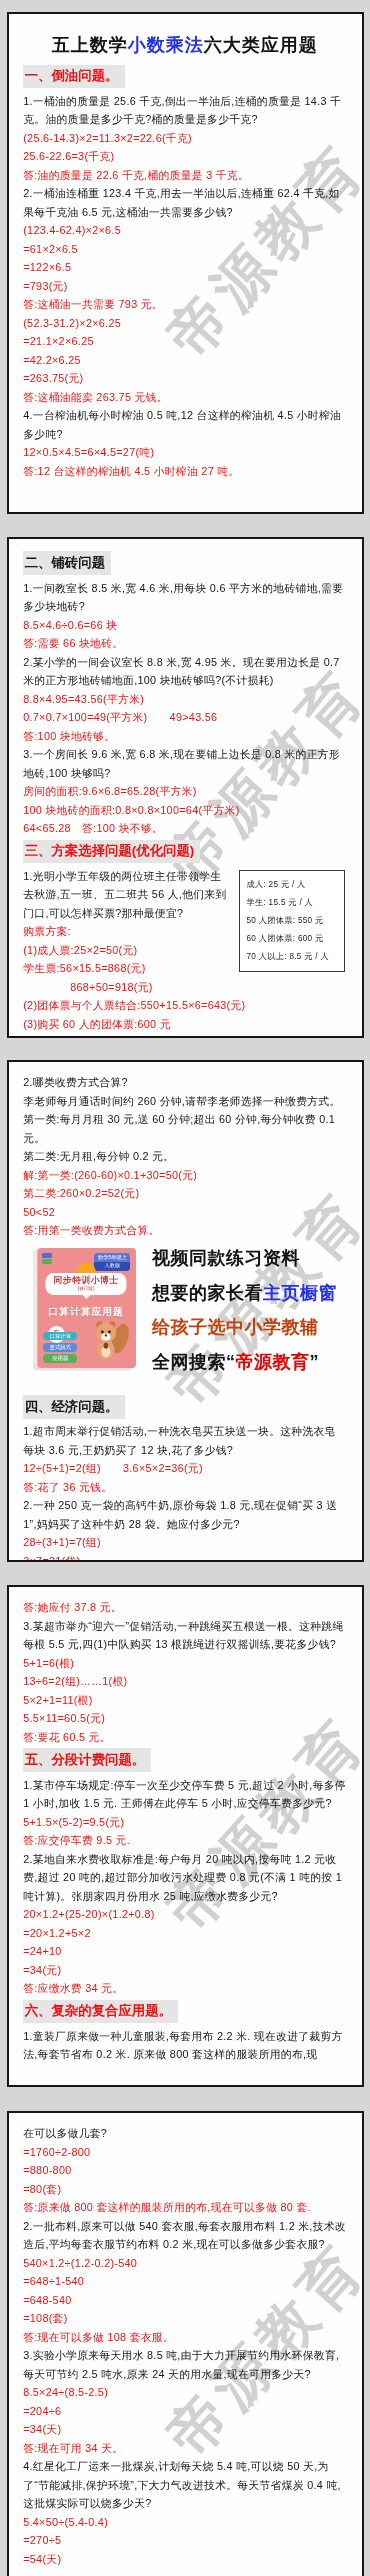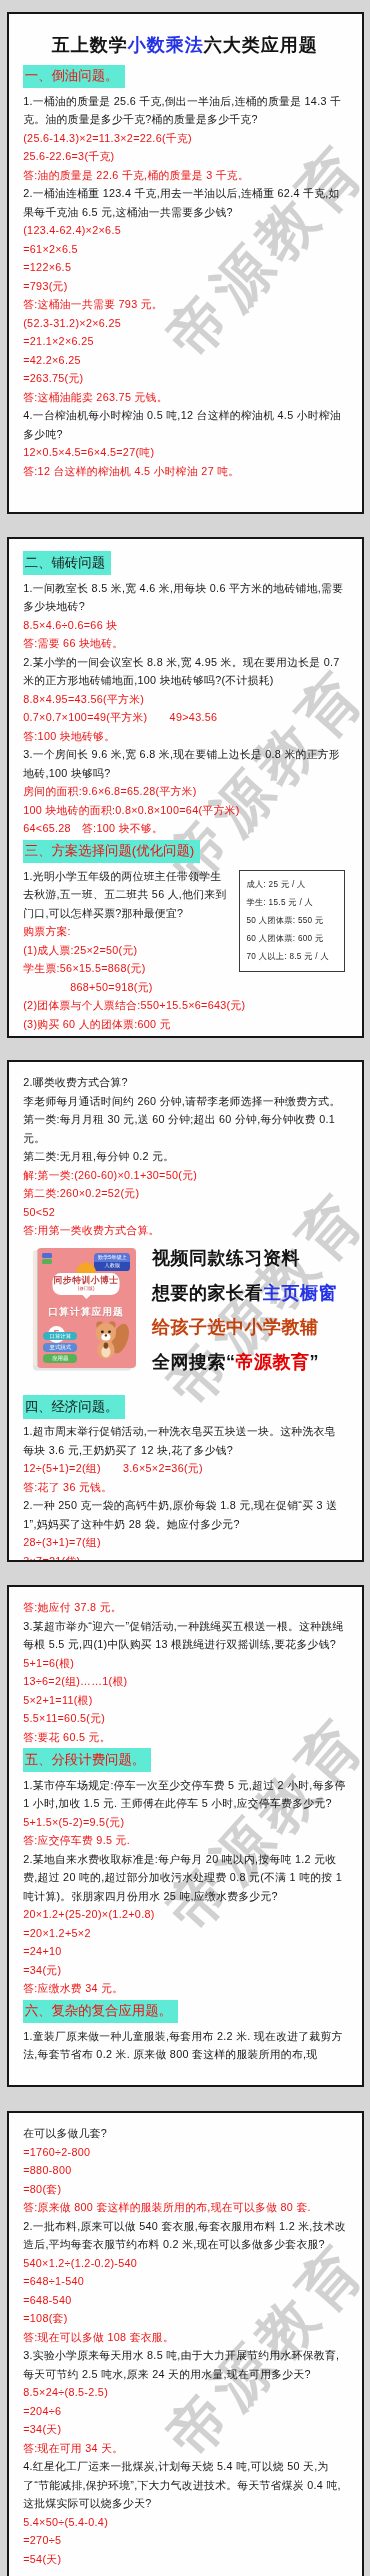--- a/index.html
+++ b/index.html
@@ -28,8 +28,8 @@
   }
   .header-row{margin:2.1px 0 3.1px;line-height:20.6px;}
   .highlight{
-    display:inline-block;background:#5eead4;
-    font-size:13.4px;font-weight:400;padding:1.5px 6.2px 1.5px 1.5px;
+    display:inline-block;background:#e5e5e5;
+    font-size:13.4px;font-weight:700;padding:1.5px 6.2px 1.5px 1.5px;
   }
   .line{font-size:10.8px;line-height:18.5px;letter-spacing:0.3px;}
   .p{color:#161616;}

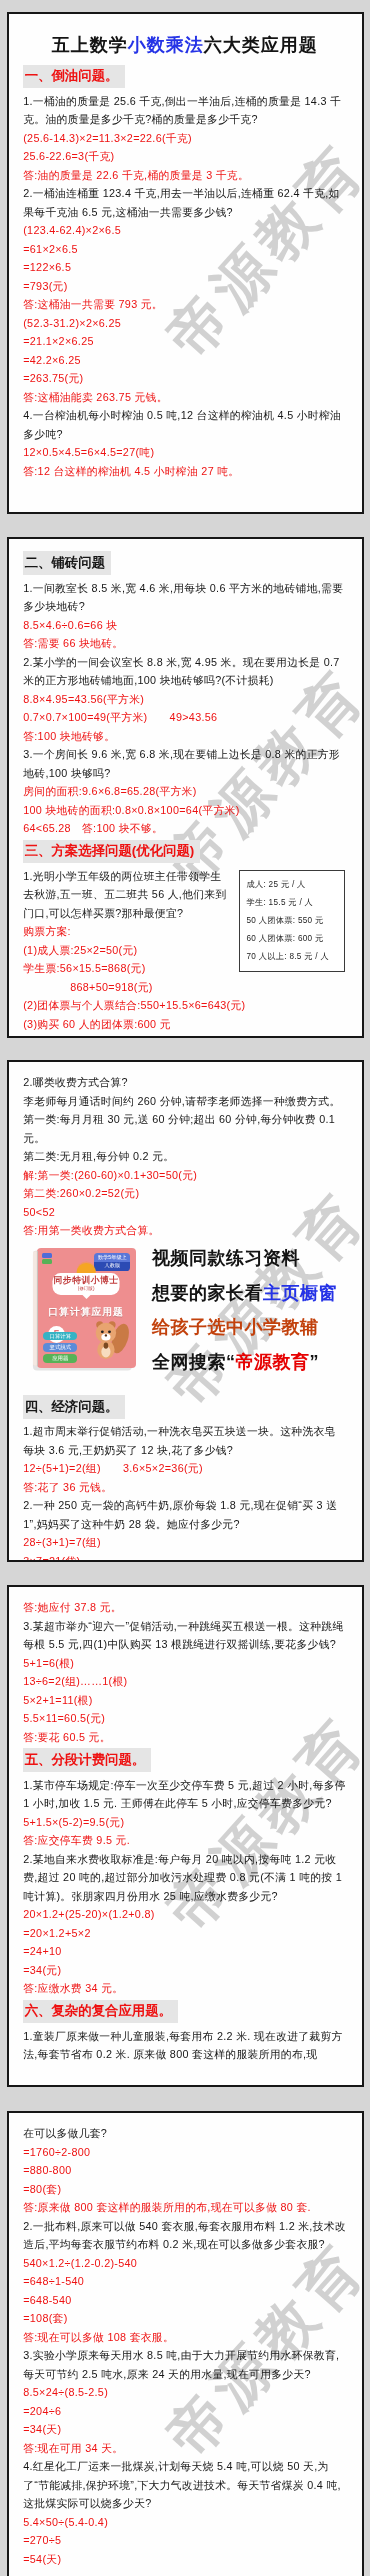--- a/index.html
+++ b/index.html
@@ -60,7 +60,7 @@
   .b-badge .t2{background:#2c4bb4;color:#fff;font-size:5.2px;line-height:7.7px;padding:0.5px 3.6px;border-radius:0 0 3.6px 3.6px;}
   .b-sun{position:absolute;top:15.5px;left:50%;transform:translateX(-50%);width:18.5px;height:9.8px;
         background:#f5a623;border-radius:9.3px 9.3px 0 0;box-shadow:0 -1.5px 0 rgba(245,166,35,0.35);}
-  .b-bubble{position:absolute;top:25px;left:50%;transform:translateX(-50%);width:67px;background:#fff;
+  .b-bubble{position:absolute;top:25px;left:50%;transform:translateX(-50%);width:81px;background:#fff;
         border-radius:8.2px;text-align:center;padding:2.1px 0 3.1px;}
   .b-bubble::after{content:"";position:absolute;left:50%;bottom:-3.6px;transform:translateX(-50%);
         border:4.1px solid transparent;border-top-color:#fff;border-bottom:0;}

